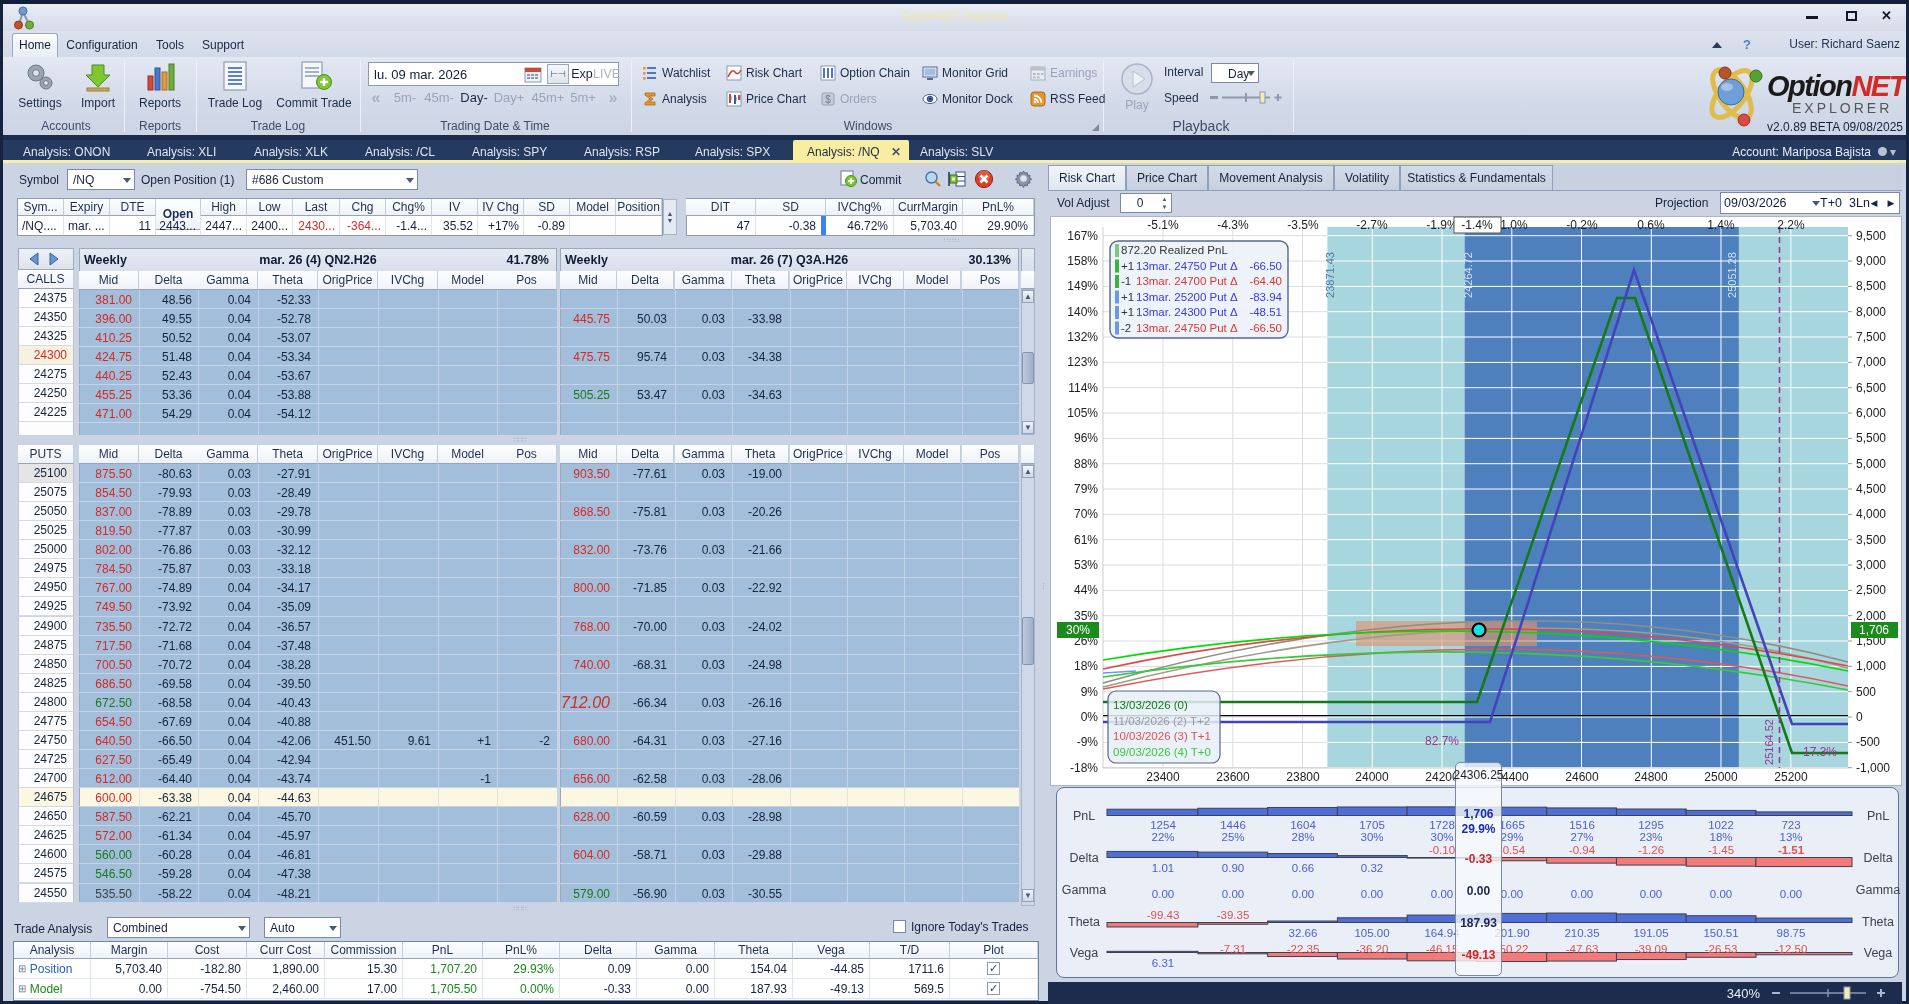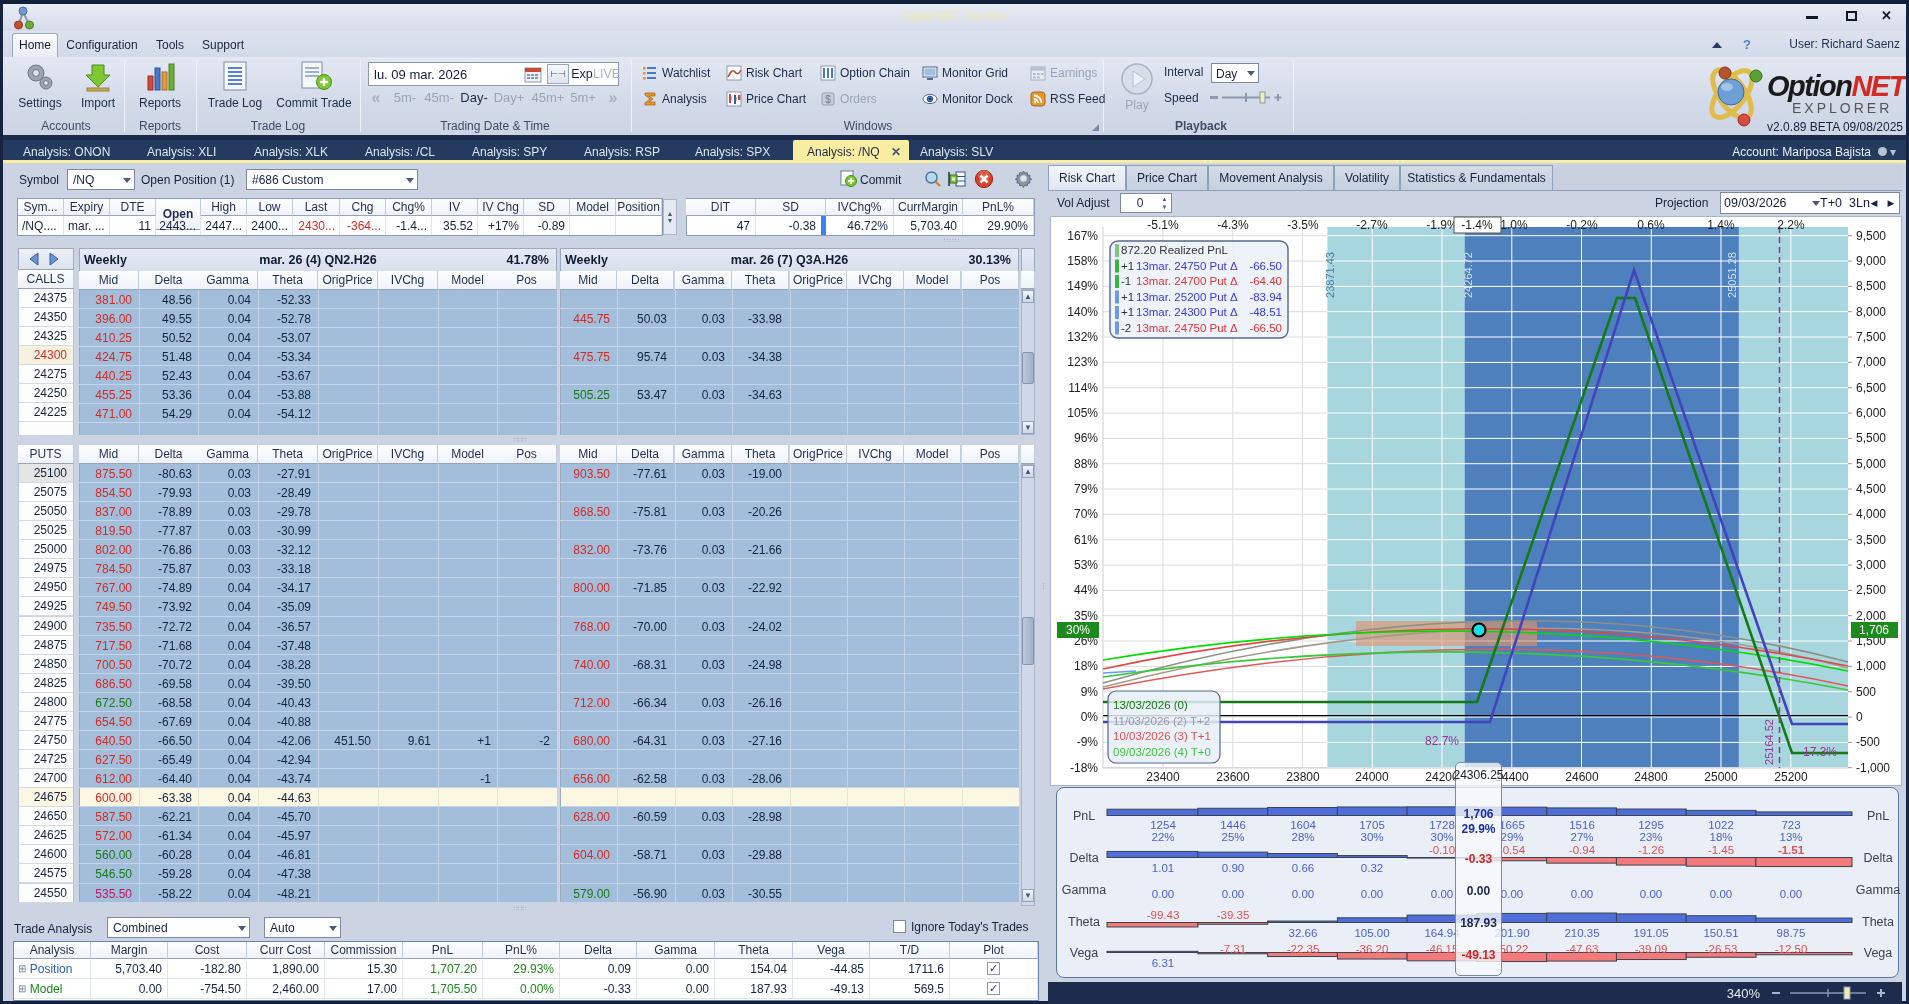--- a/index.html
+++ b/index.html
@@ -210,7 +210,7 @@
 </svg>
 <div class="c" style="left:1114px;top:98px;width:46px;height:13px;font-size:12px;color:#9aa4b8;">Play</div>
 <div class="l" style="left:1164px;top:64px;width:46px;height:16px;font-size:12px;color:#1e2c49;">Interval</div>
-<div class="combo" style="left:1211px;top:63px;width:48px;height:20px;"><span style="font-size:12px;color:#15233f;padding-left:4px;text-align:right;">Day</span><span class="arr"></span></div>
+<div class="combo" style="left:1211px;top:63px;width:48px;height:20px;"><span style="font-size:12px;color:#15233f;padding-left:16px;text-align:right;">Day</span><span class="arr"></span></div>
 <div class="l" style="left:1164px;top:90px;width:42px;height:16px;font-size:12px;color:#1e2c49;">Speed</div>
 <svg style="position:absolute;left:1208px;top:90px" width="80" height="15" viewBox="0 0 80 15">
 <rect x="2" y="6" width="8" height="3" fill="#8e99ad"></rect>

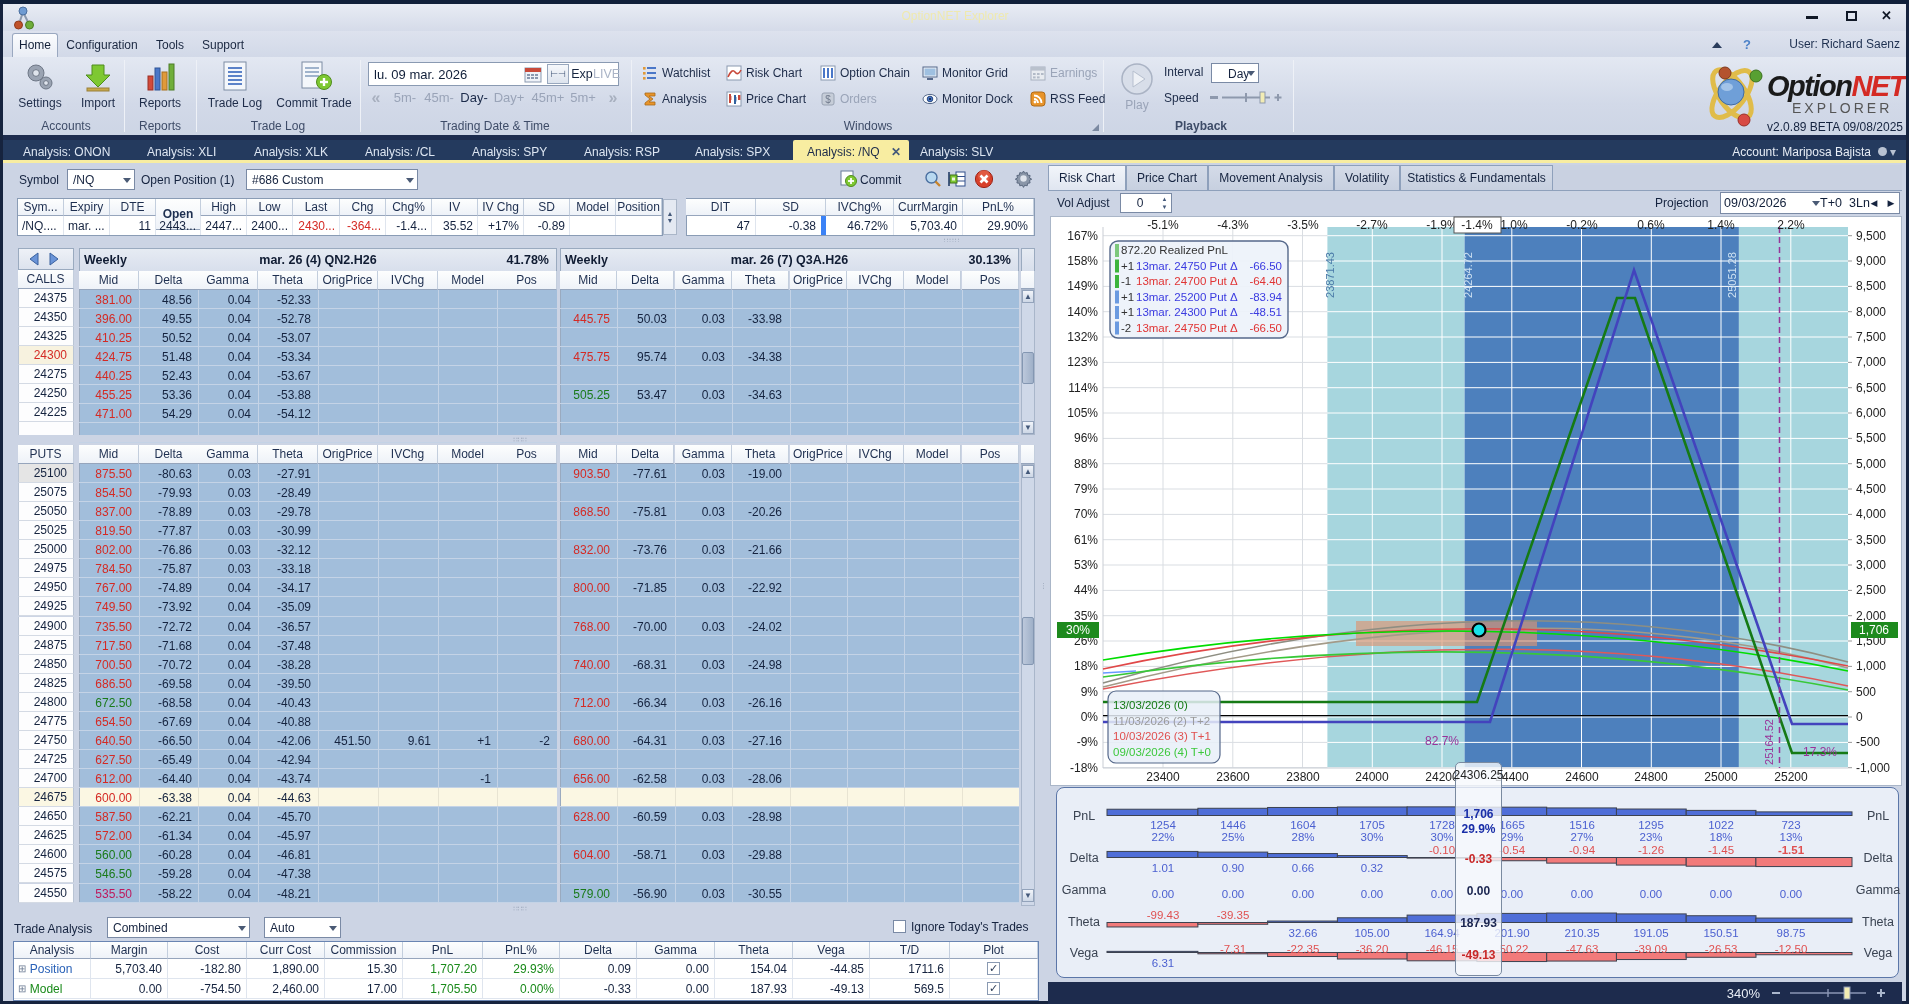--- a/index.html
+++ b/index.html
@@ -48,7 +48,7 @@
 <div class="c" style="left:198px;top:119px;width:160px;height:13px;font-size:12px;color:#3e4c68;">Trade Log</div>
 <div class="c" style="left:415px;top:119px;width:160px;height:13px;font-size:12px;color:#3e4c68;">Trading Date &amp; Time</div>
 <div class="c" style="left:788px;top:119px;width:160px;height:13px;font-size:12px;color:#3e4c68;">Windows</div>
-<div class="c" style="left:1121px;top:119px;width:160px;height:13px;font-size:12px;color:#3e4c68;font-weight:bold;">Playback</div>
+<div class="c" style="left:1121px;top:119px;width:160px;height:13px;font-size:14px;color:#3e4c68;">Playback</div>
 <svg style="position:absolute;left:22px;top:61px" width="36" height="34" viewBox="0 0 36 34">
 <g fill="#9aa3b2" stroke="#6e7786" stroke-width="1">
 <circle cx="14" cy="12" r="8"></circle>

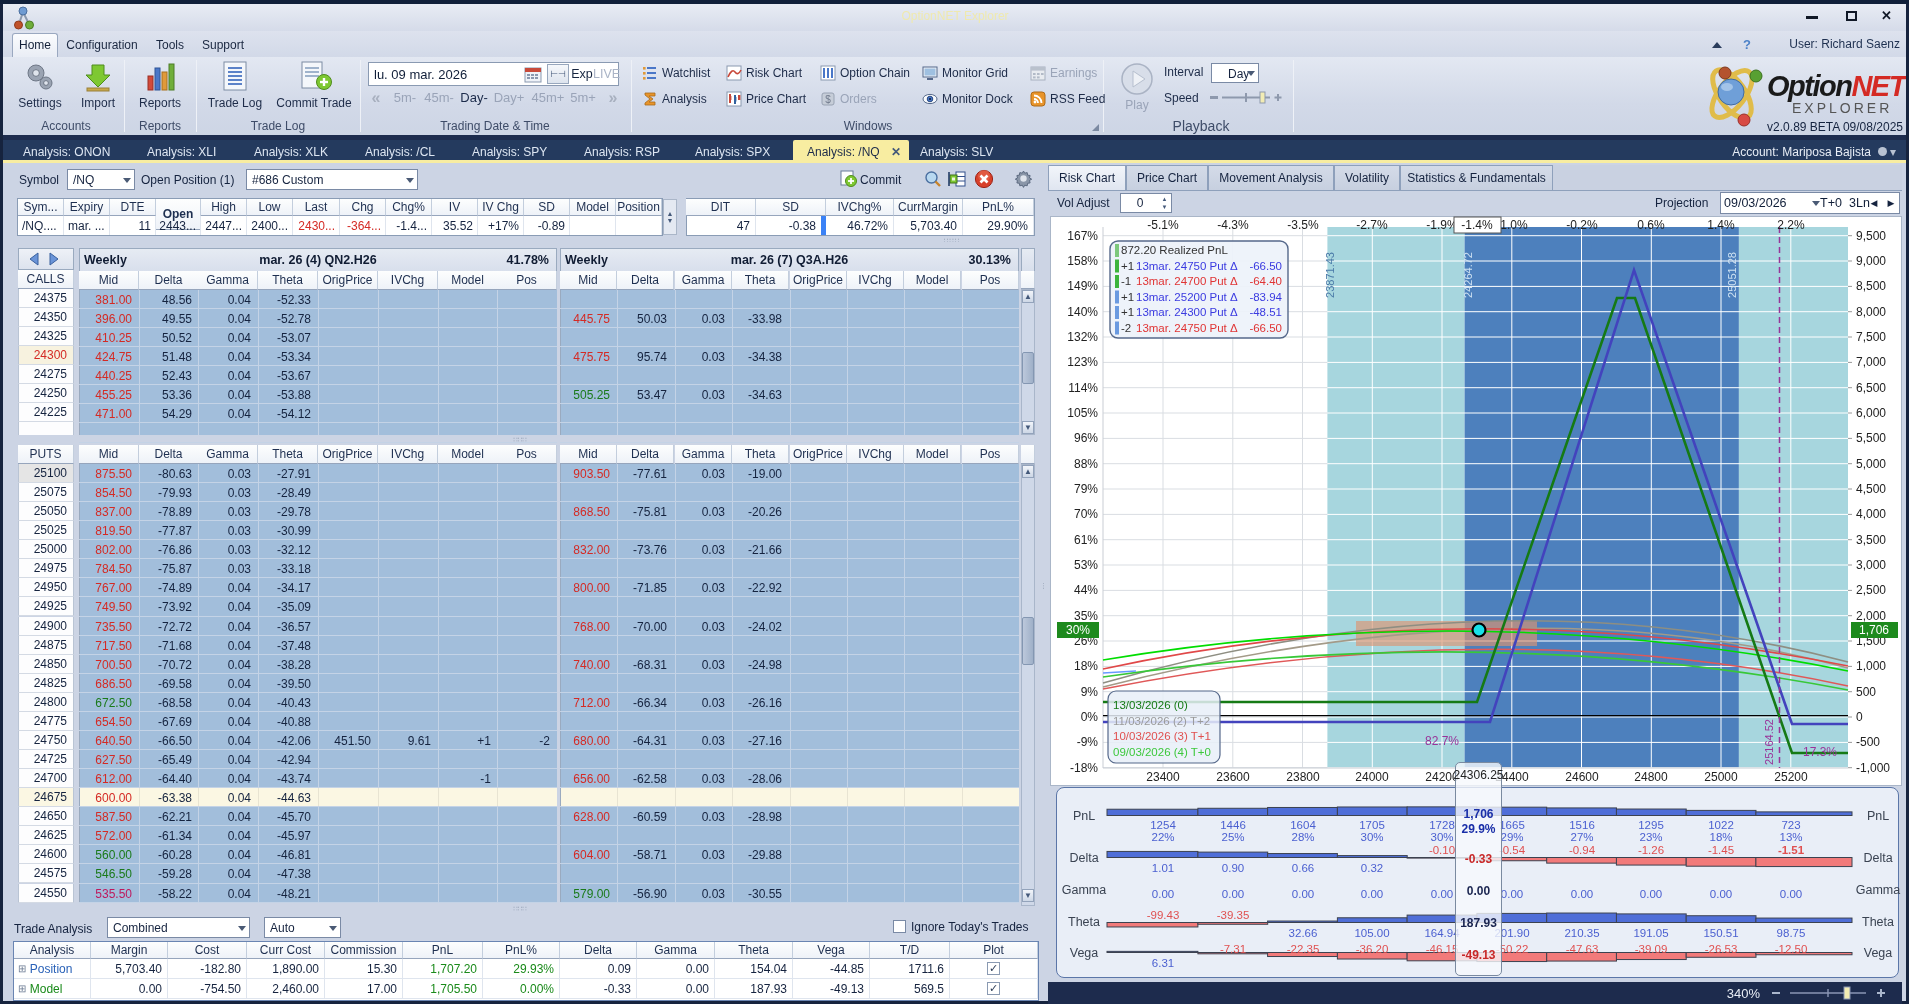--- a/index.html
+++ b/index.html
@@ -671,7 +671,7 @@
 <div class="r" style="left:732px;top:655px;width:50px;height:19px;font-size:12px;color:#15233f;">-24.98</div>
 <div class="" style="left:560px;top:692px;width:459px;height:1px;background:#c4d3e6;"></div>
 <div class="" style="left:560px;top:711px;width:459px;height:1px;background:#c4d3e6;"></div>
-<div class="r" style="left:560px;top:693px;width:50px;height:19px;font-size:12px;color:#d42a24;">712.00</div>
+<div class="r" style="left:560px;top:693px;width:50px;height:19px;font-size:16px;color:#d42a24;font-style:italic;">712.00</div>
 <div class="r" style="left:617px;top:693px;width:50px;height:19px;font-size:12px;color:#15233f;">-66.34</div>
 <div class="r" style="left:675px;top:693px;width:50px;height:19px;font-size:12px;color:#15233f;">0.03</div>
 <div class="r" style="left:732px;top:693px;width:50px;height:19px;font-size:12px;color:#15233f;">-26.16</div>

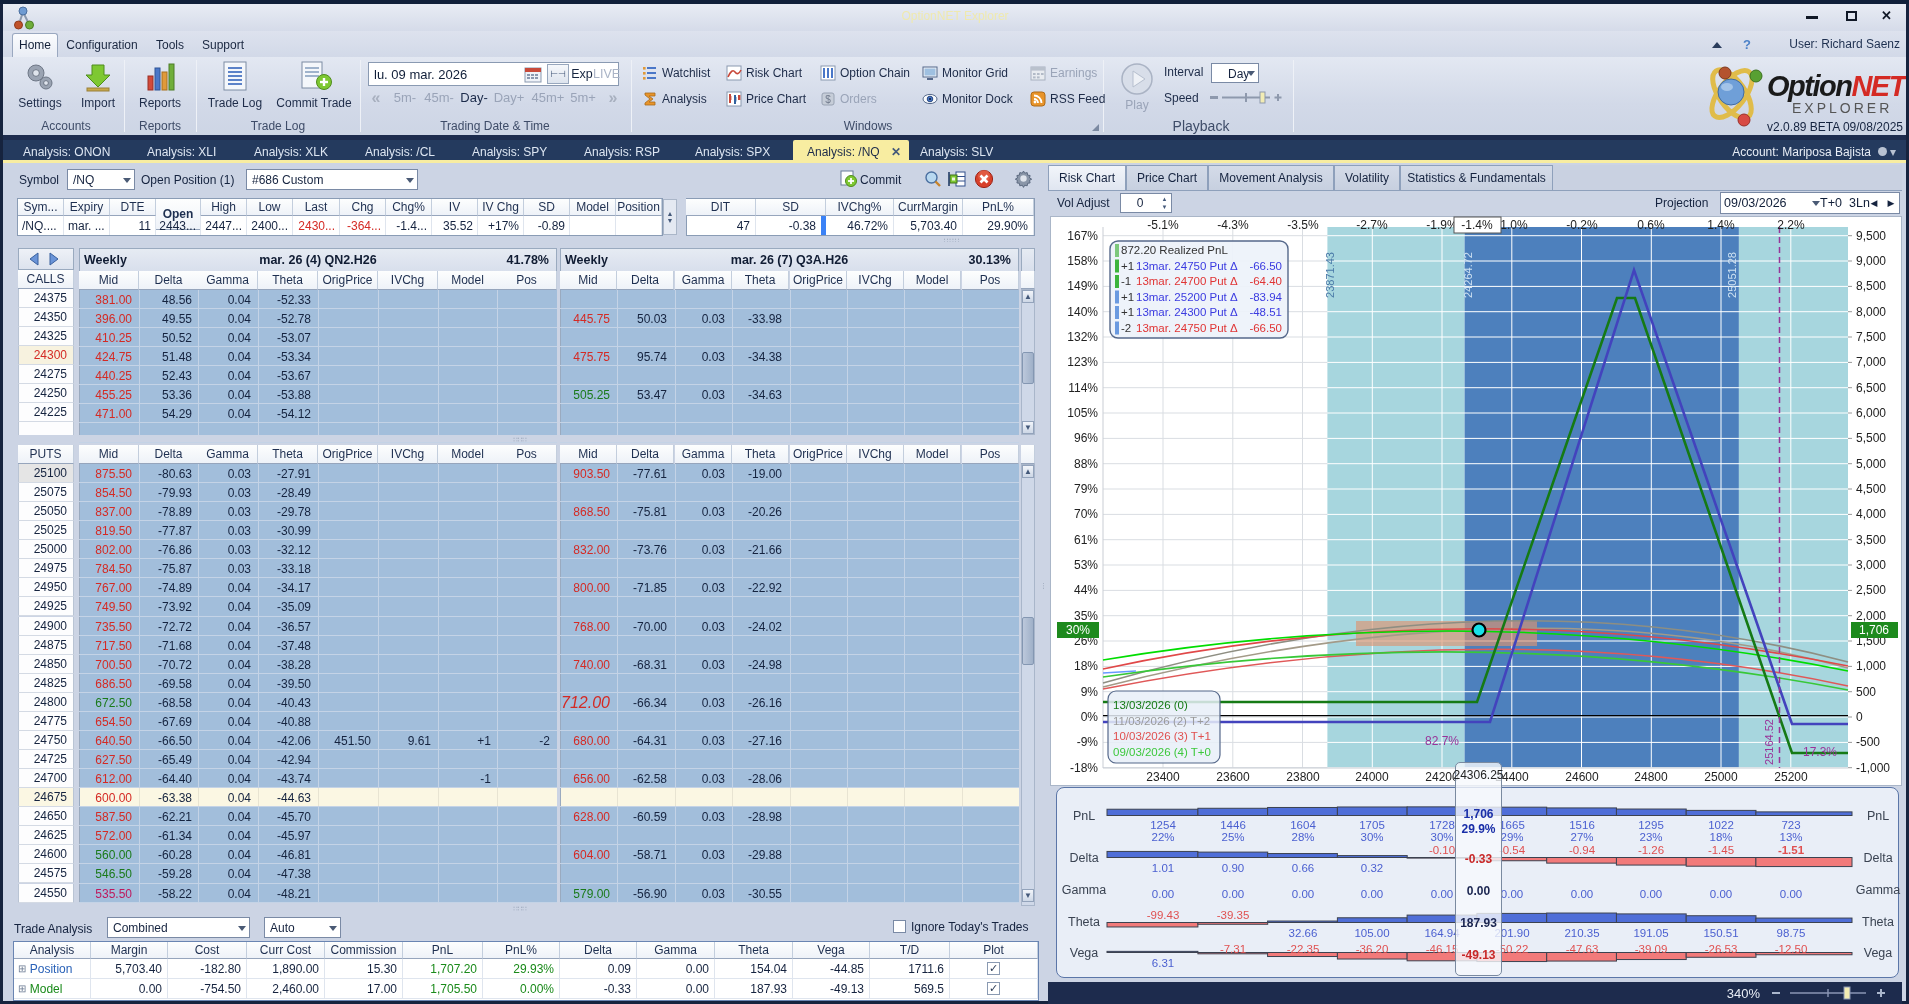--- a/index.html
+++ b/index.html
@@ -614,7 +614,7 @@
 <div class="r" style="left:198px;top:864px;width:53px;height:19px;font-size:12px;color:#15233f;">0.04</div>
 <div class="r" style="left:258px;top:864px;width:53px;height:19px;font-size:12px;color:#15233f;">-47.38</div>
 <div class="" style="left:79px;top:902px;width:478px;height:1px;background:#c4d3e6;"></div>
-<div class="r" style="left:79px;top:884px;width:53px;height:19px;font-size:12px;color:#be185d;padding-left:24px;">535.50</div>
+<div class="r" style="left:79px;top:884px;width:53px;height:19px;font-size:12px;color:#404040;padding-left:24px;">535.50</div>
 <div class="r" style="left:139px;top:884px;width:53px;height:19px;font-size:12px;color:#15233f;">-58.22</div>
 <div class="r" style="left:198px;top:884px;width:53px;height:19px;font-size:12px;color:#15233f;">0.04</div>
 <div class="r" style="left:258px;top:884px;width:53px;height:19px;font-size:12px;color:#15233f;">-48.21</div>

